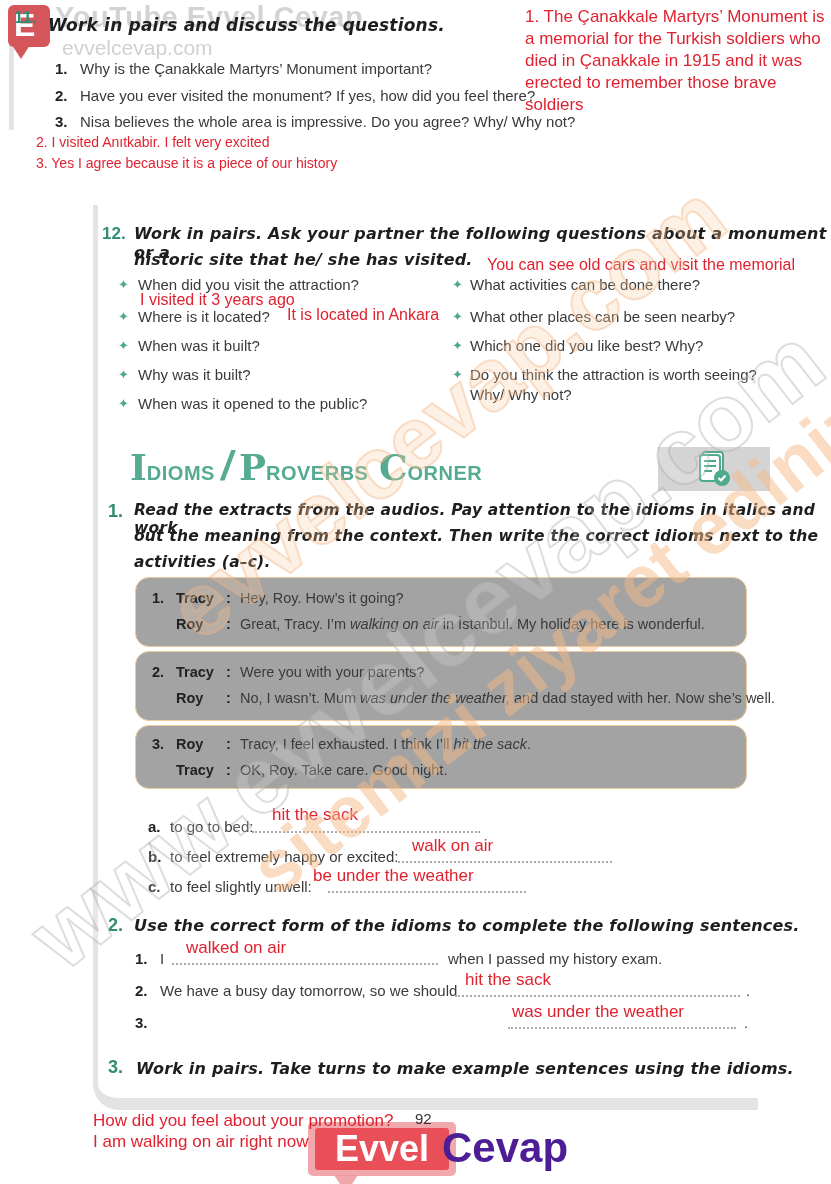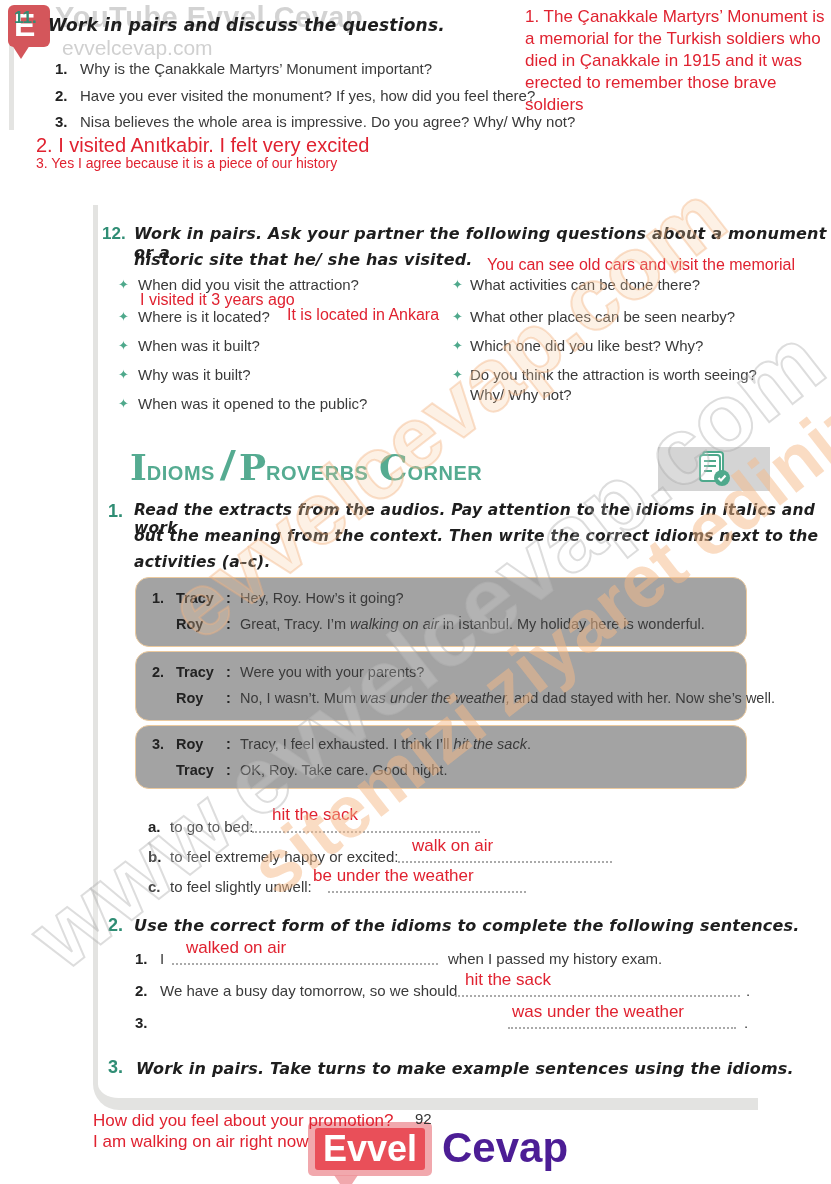--- a/index.html
+++ b/index.html
@@ -110,7 +110,7 @@
   <span class="abs body-txt" style="left:80px;top:113px">Nisa believes the whole area is impressive. Do you agree? Why/ Why not?</span>
 
   <div class="abs red" style="left:525px;top:6px;width:300px;font-size:17px;line-height:1.3">1. The Çanakkale Martyrs’ Monument is a memorial for the Turkish soldiers who died in Çanakkale in 1915 and it was erected to remember those brave soldiers</div>
-  <div class="abs red" style="left:36px;top:134px;font-size:20px">2. I visited Anıtkabir. I felt very excited</div>
+  <div class="abs red" style="left:36px;top:134px;font-size:14px">2. I visited Anıtkabir. I felt very excited</div>
   <div class="abs red" style="left:36px;top:155px;font-size:14px">3. Yes I agree because it is a piece of our history</div>
 
   <div class="abs frame"></div>

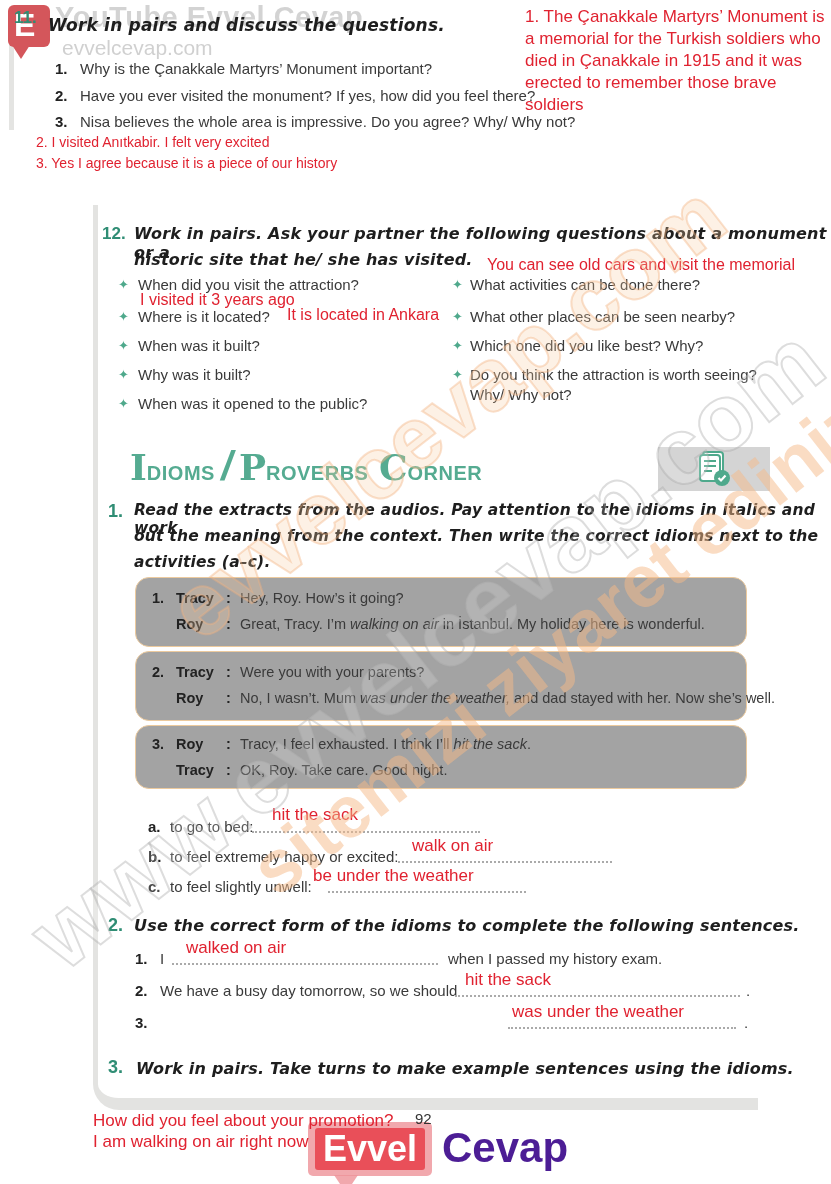--- a/index.html
+++ b/index.html
@@ -73,7 +73,7 @@
            -webkit-text-stroke:2px rgba(242,178,128,.4); }
 
   
-  .logo-bubble { left:308px; top:1122px; width:124px; height:54px;
+  .logo-bubble { left:308px; top:1122px; width:148px; height:54px;
                  background:rgba(238,146,152,.8); border-radius:5px; z-index:6; }
   .logo-bubble:after { content:""; position:absolute; left:26px; top:53px;
                  border-left:12px solid transparent; border-right:12px solid transparent;

